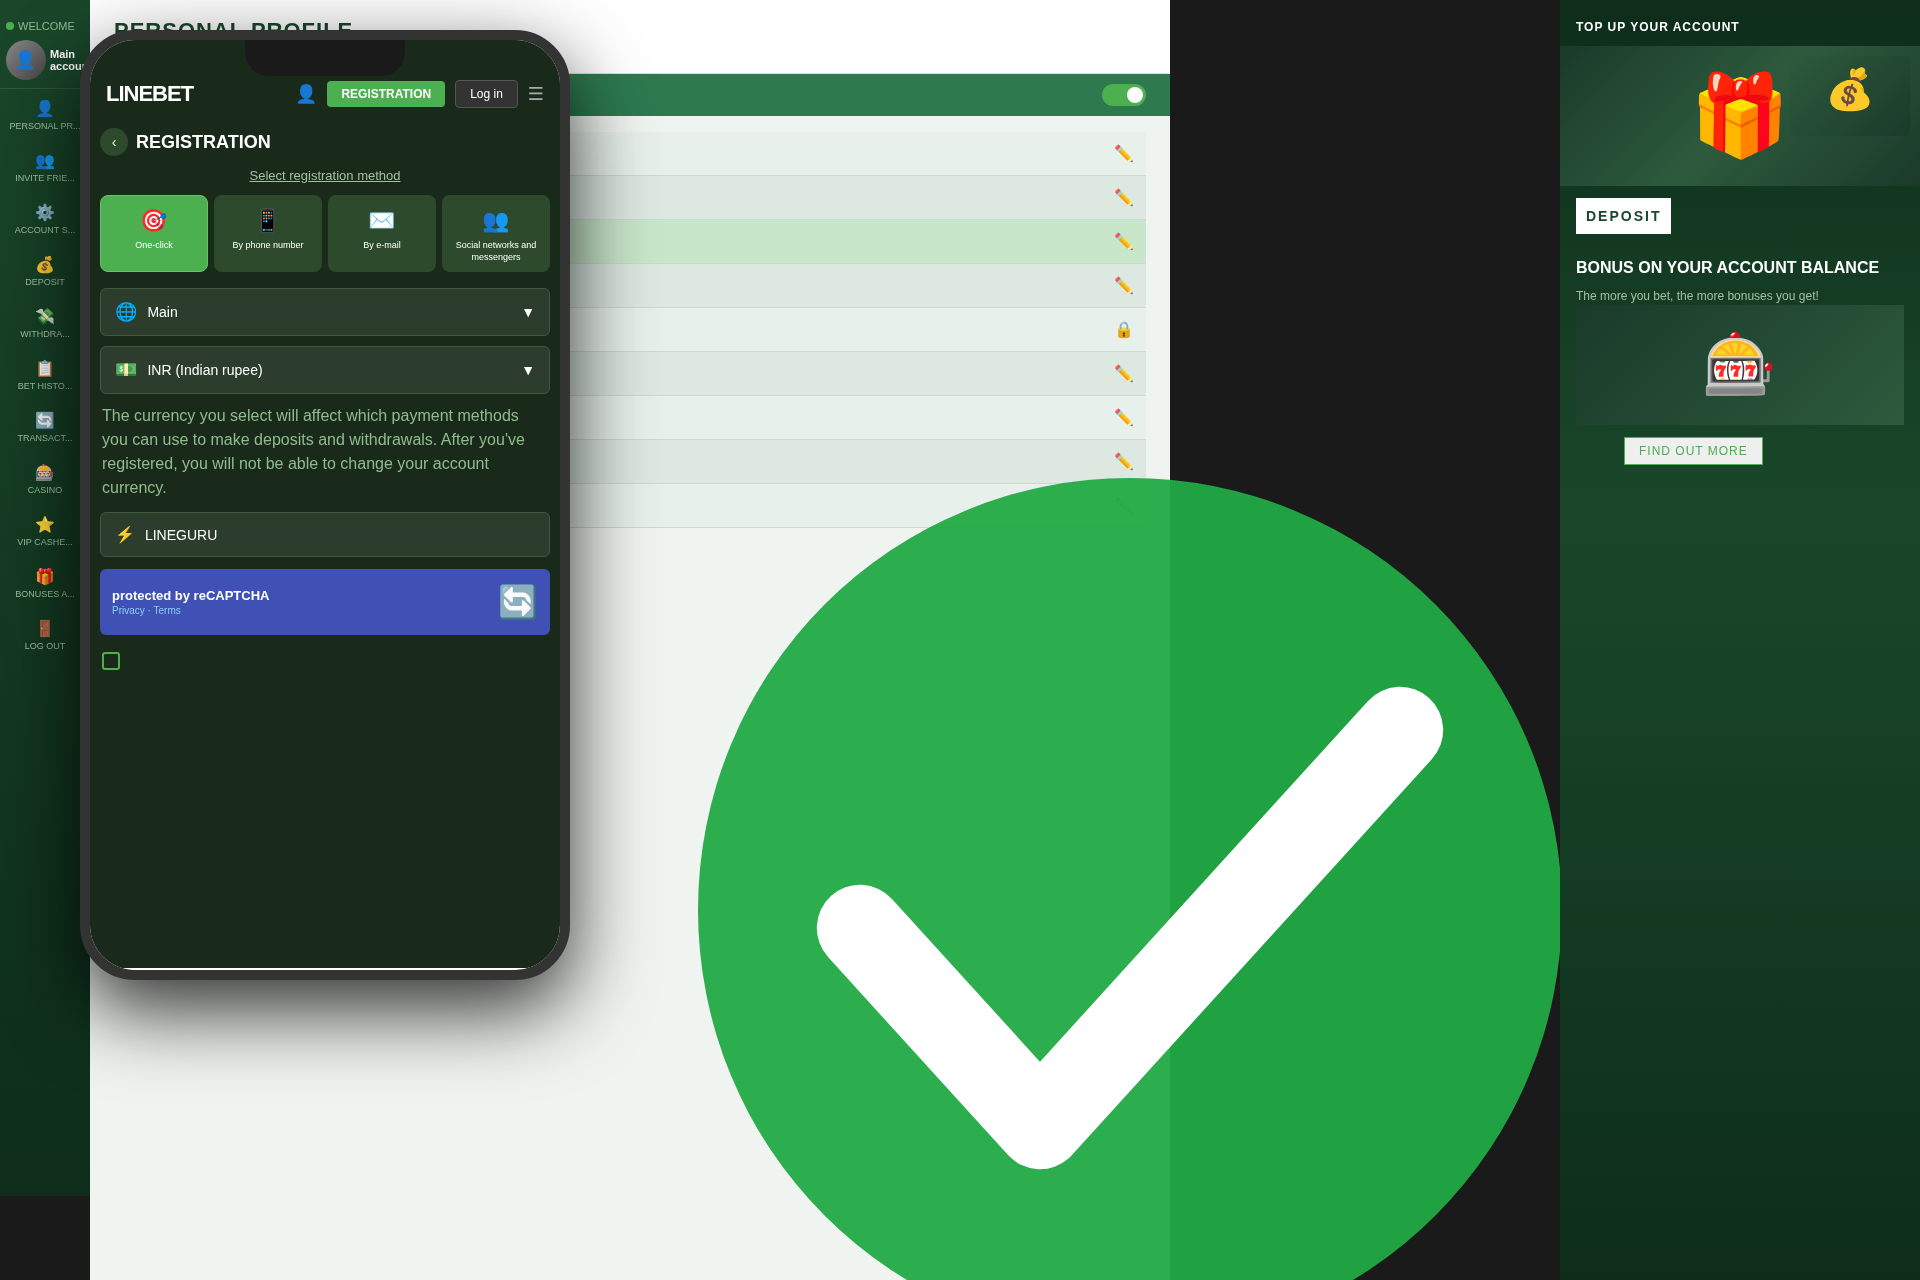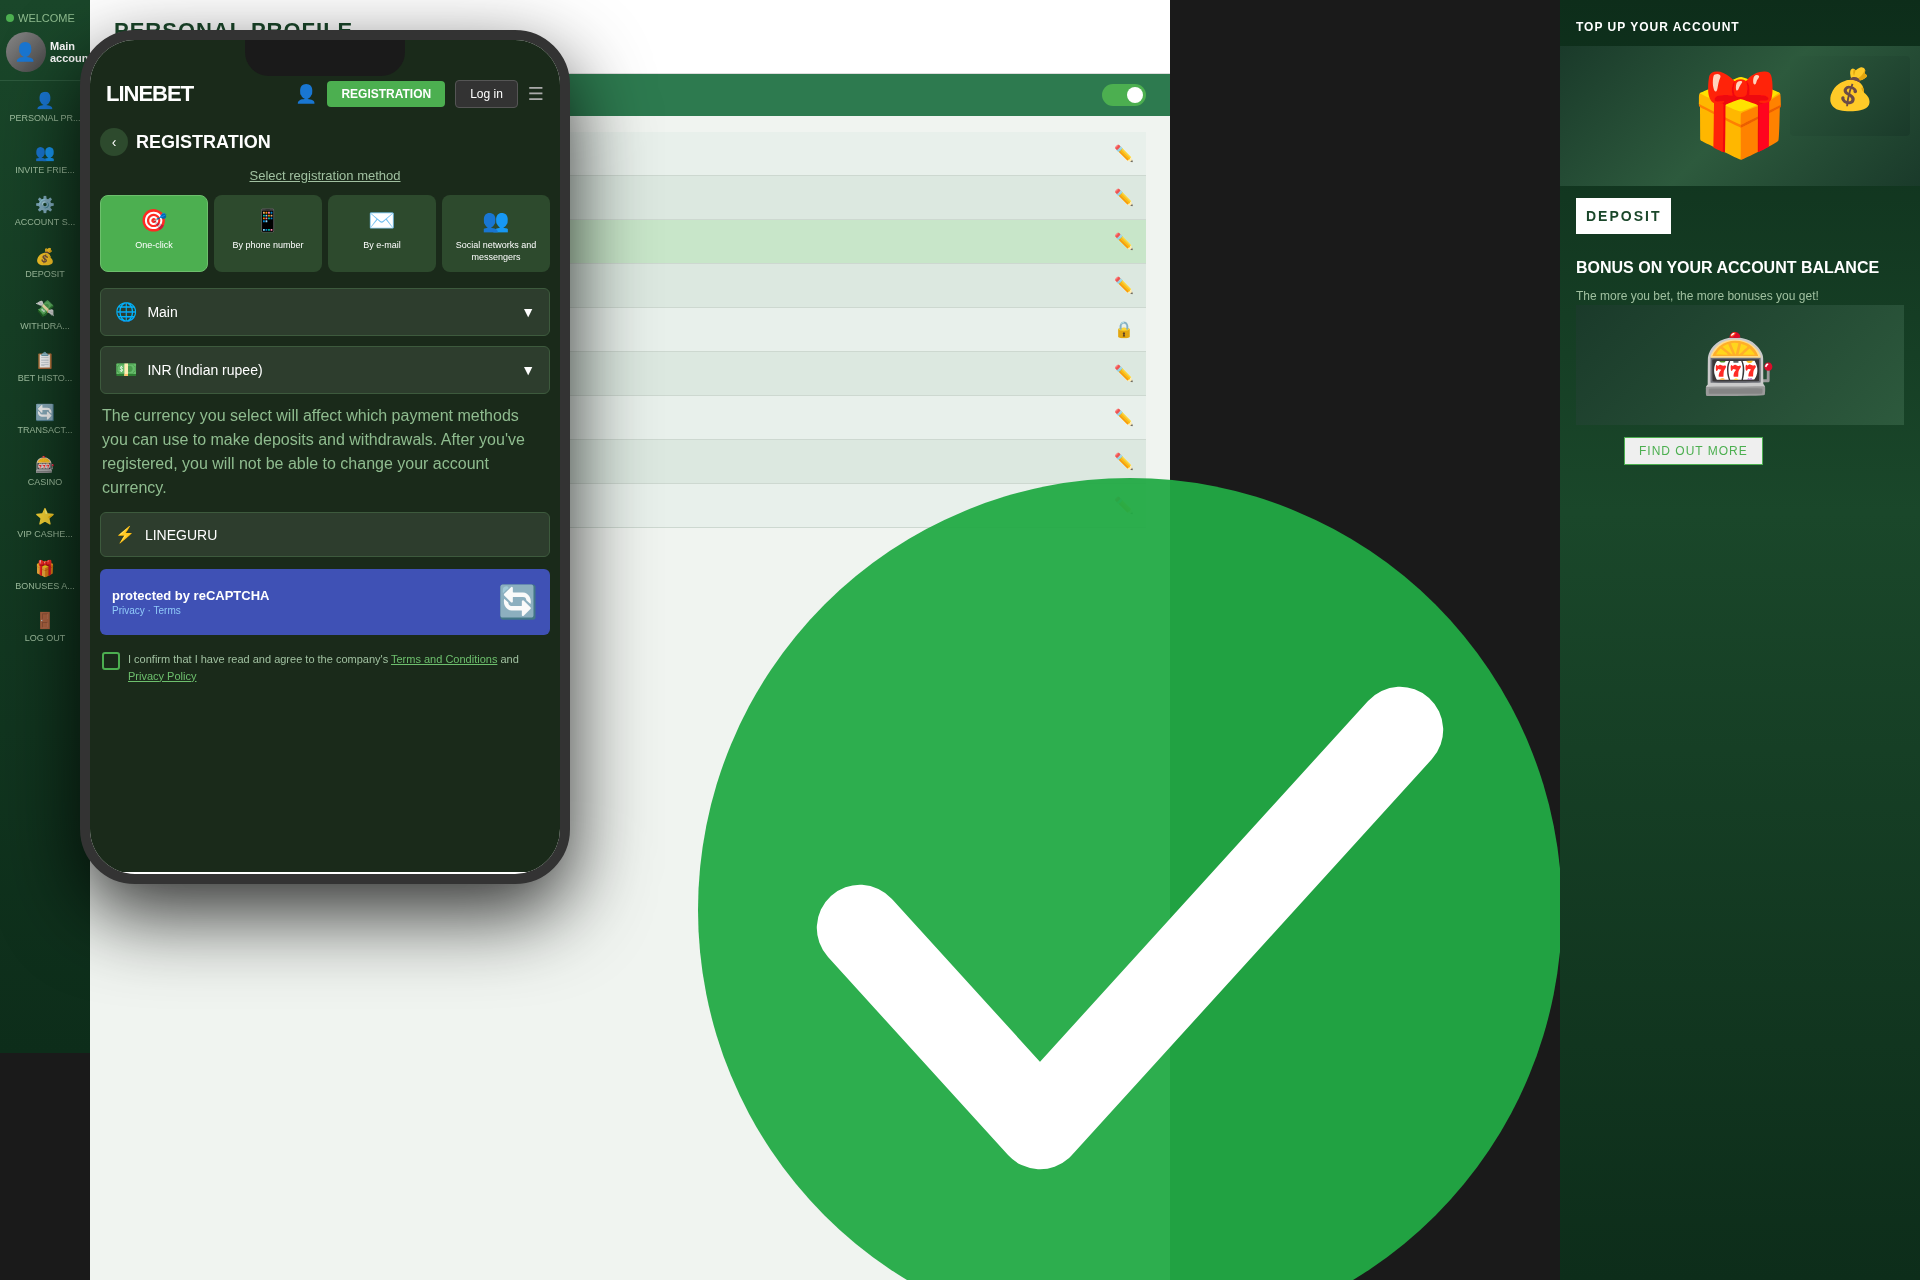--- a/index.html
+++ b/index.html
@@ -17,12 +17,12 @@
       position: absolute;
       left: 0; top: 0;
       width: 90px;
-      height: 1053px;
+      height: 1196px;
       background: linear-gradient(180deg, #1a472a 0%, #0d2d1a 100%);
       display: flex;
       flex-direction: column;
       align-items: center;
-      padding-top: 4px;
+      padding-top: 12px;
       z-index: 10;
     }
 

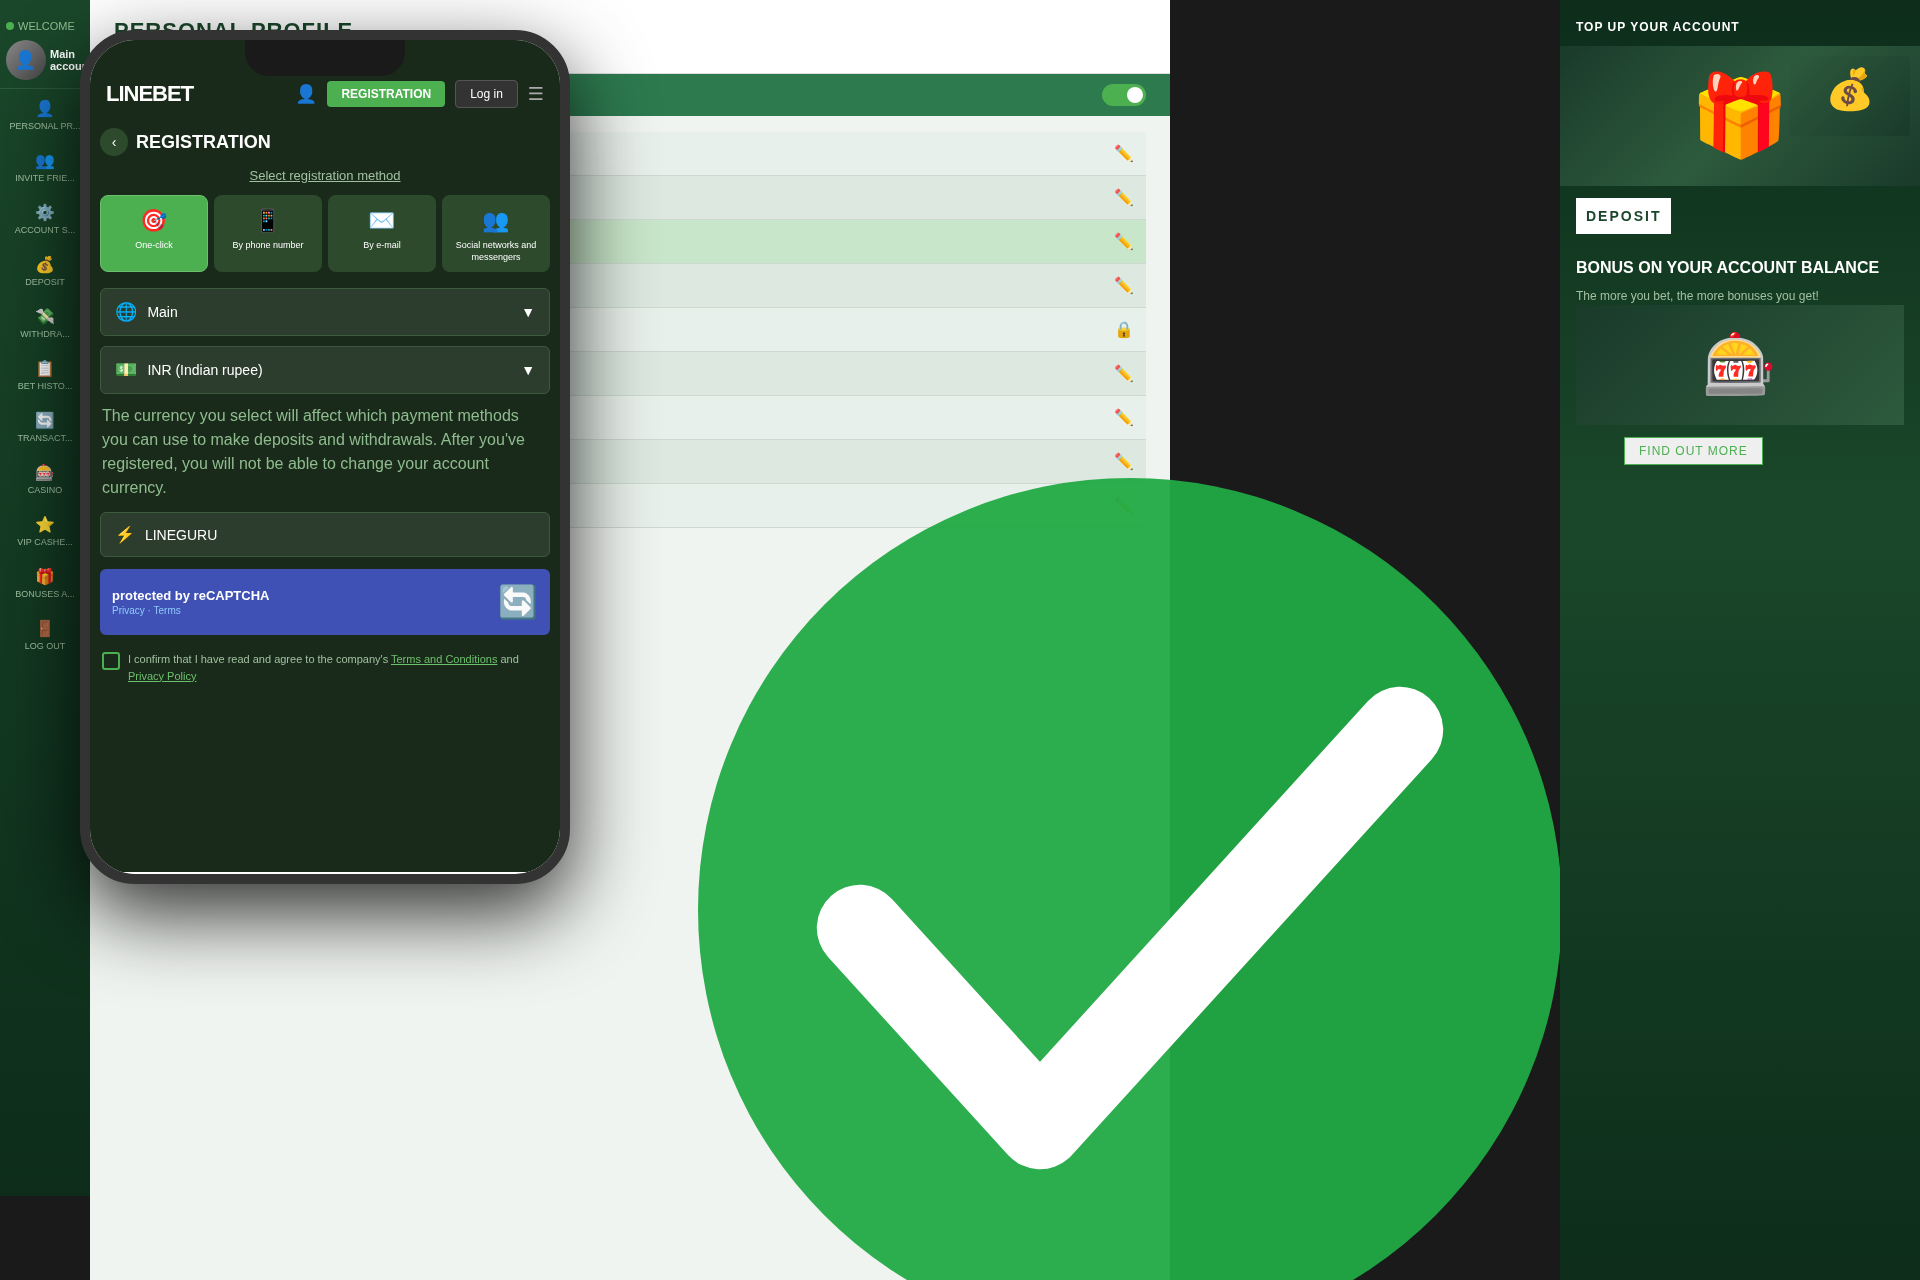--- a/index.html
+++ b/index.html
@@ -272,7 +272,7 @@
 
     .phone-frame {
       width: 490px;
-      height: 854px;
+      height: 950px;
       background: #1a1a1a;
       border-radius: 55px;
       border: 10px solid #333;

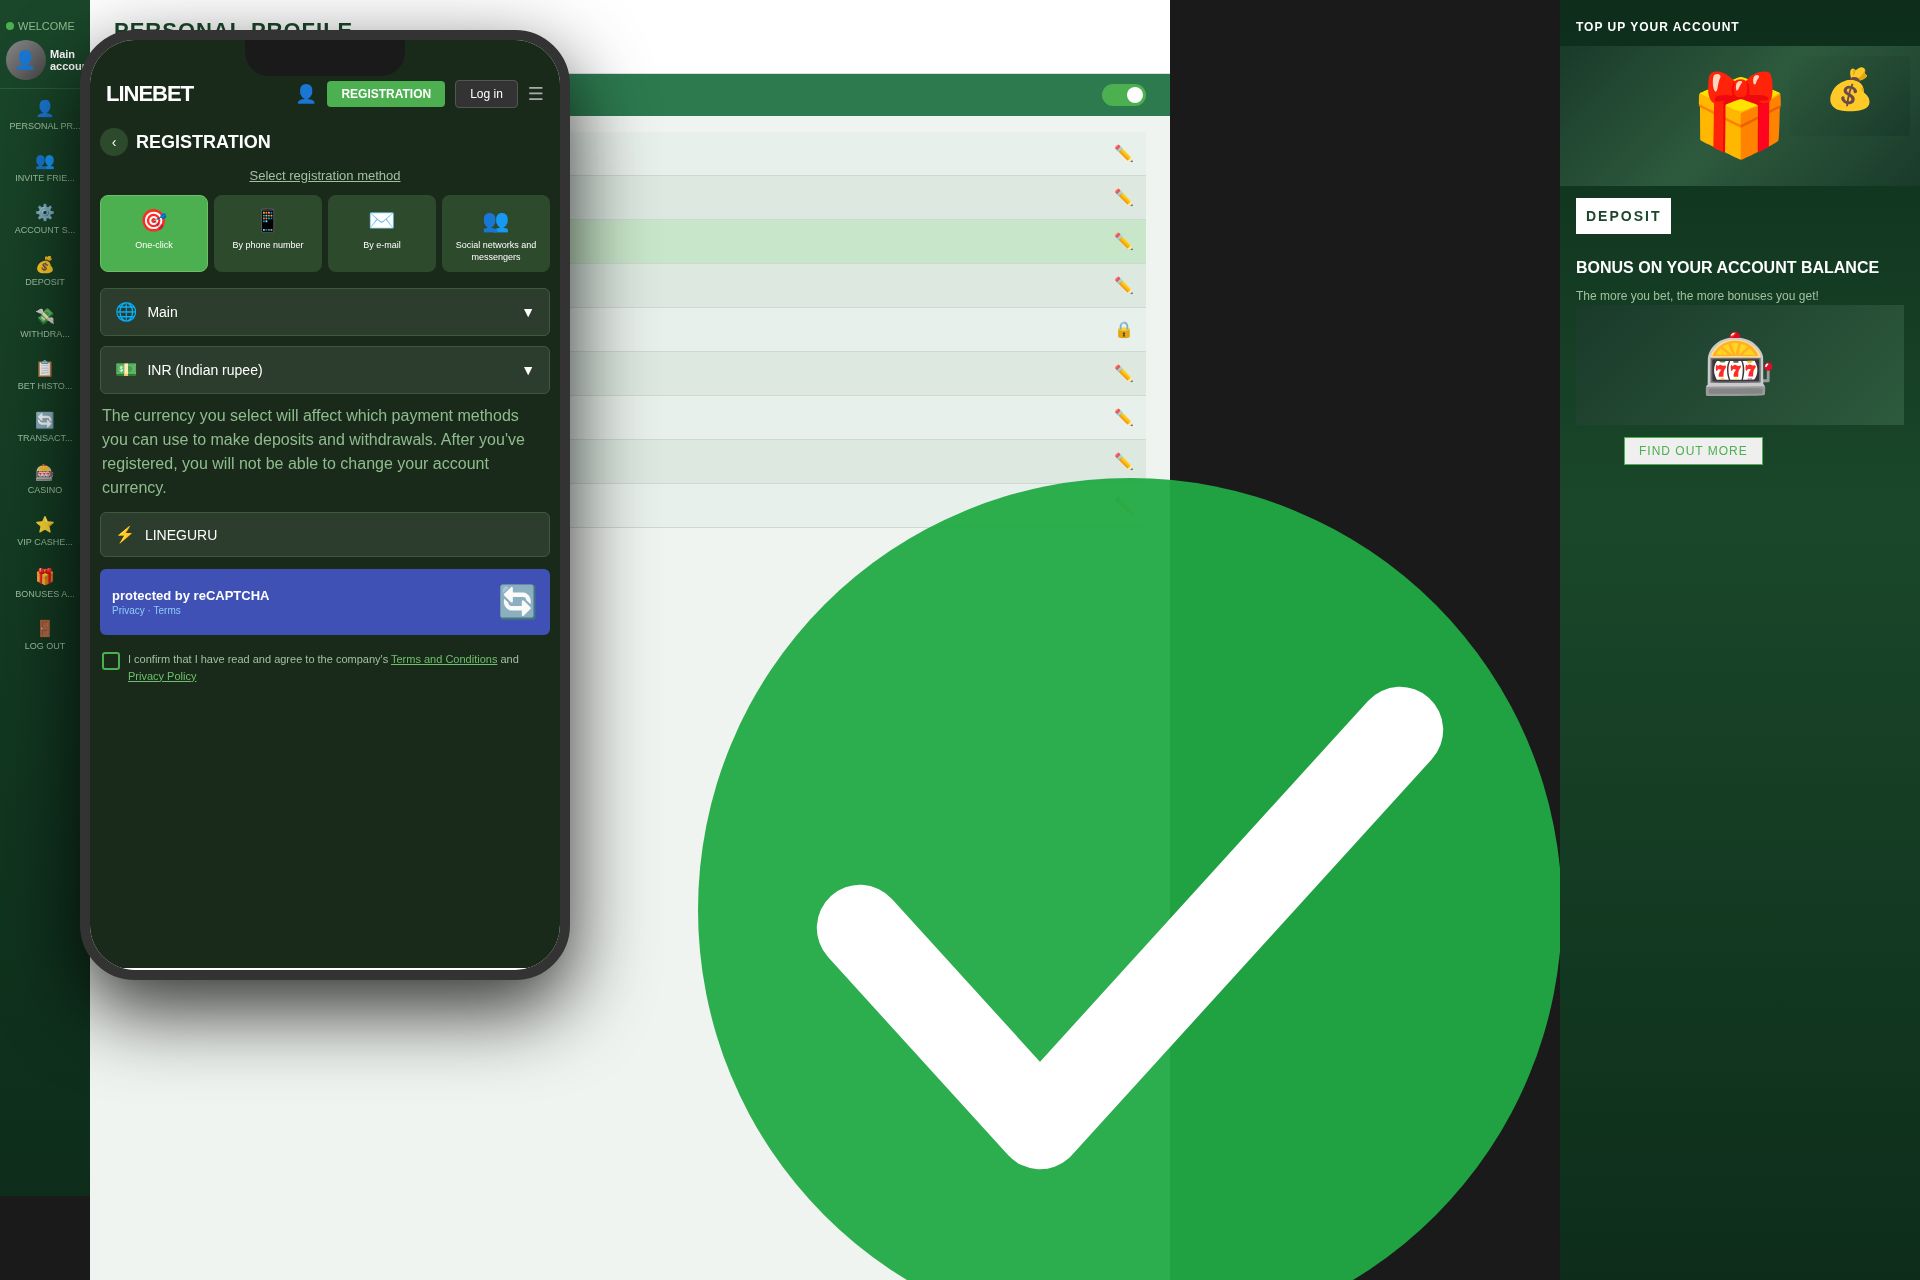--- a/index.html
+++ b/index.html
@@ -719,9 +719,6 @@
 
           <div class="terms-row">
             <div class="terms-checkbox"></div>
-            <span class="terms-text">
-              I confirm that I have read and agree to the company's <a>Terms and Conditions</a> and <a>Privacy Policy</a>
-            </span>
           </div>
         </div>
       </div>

